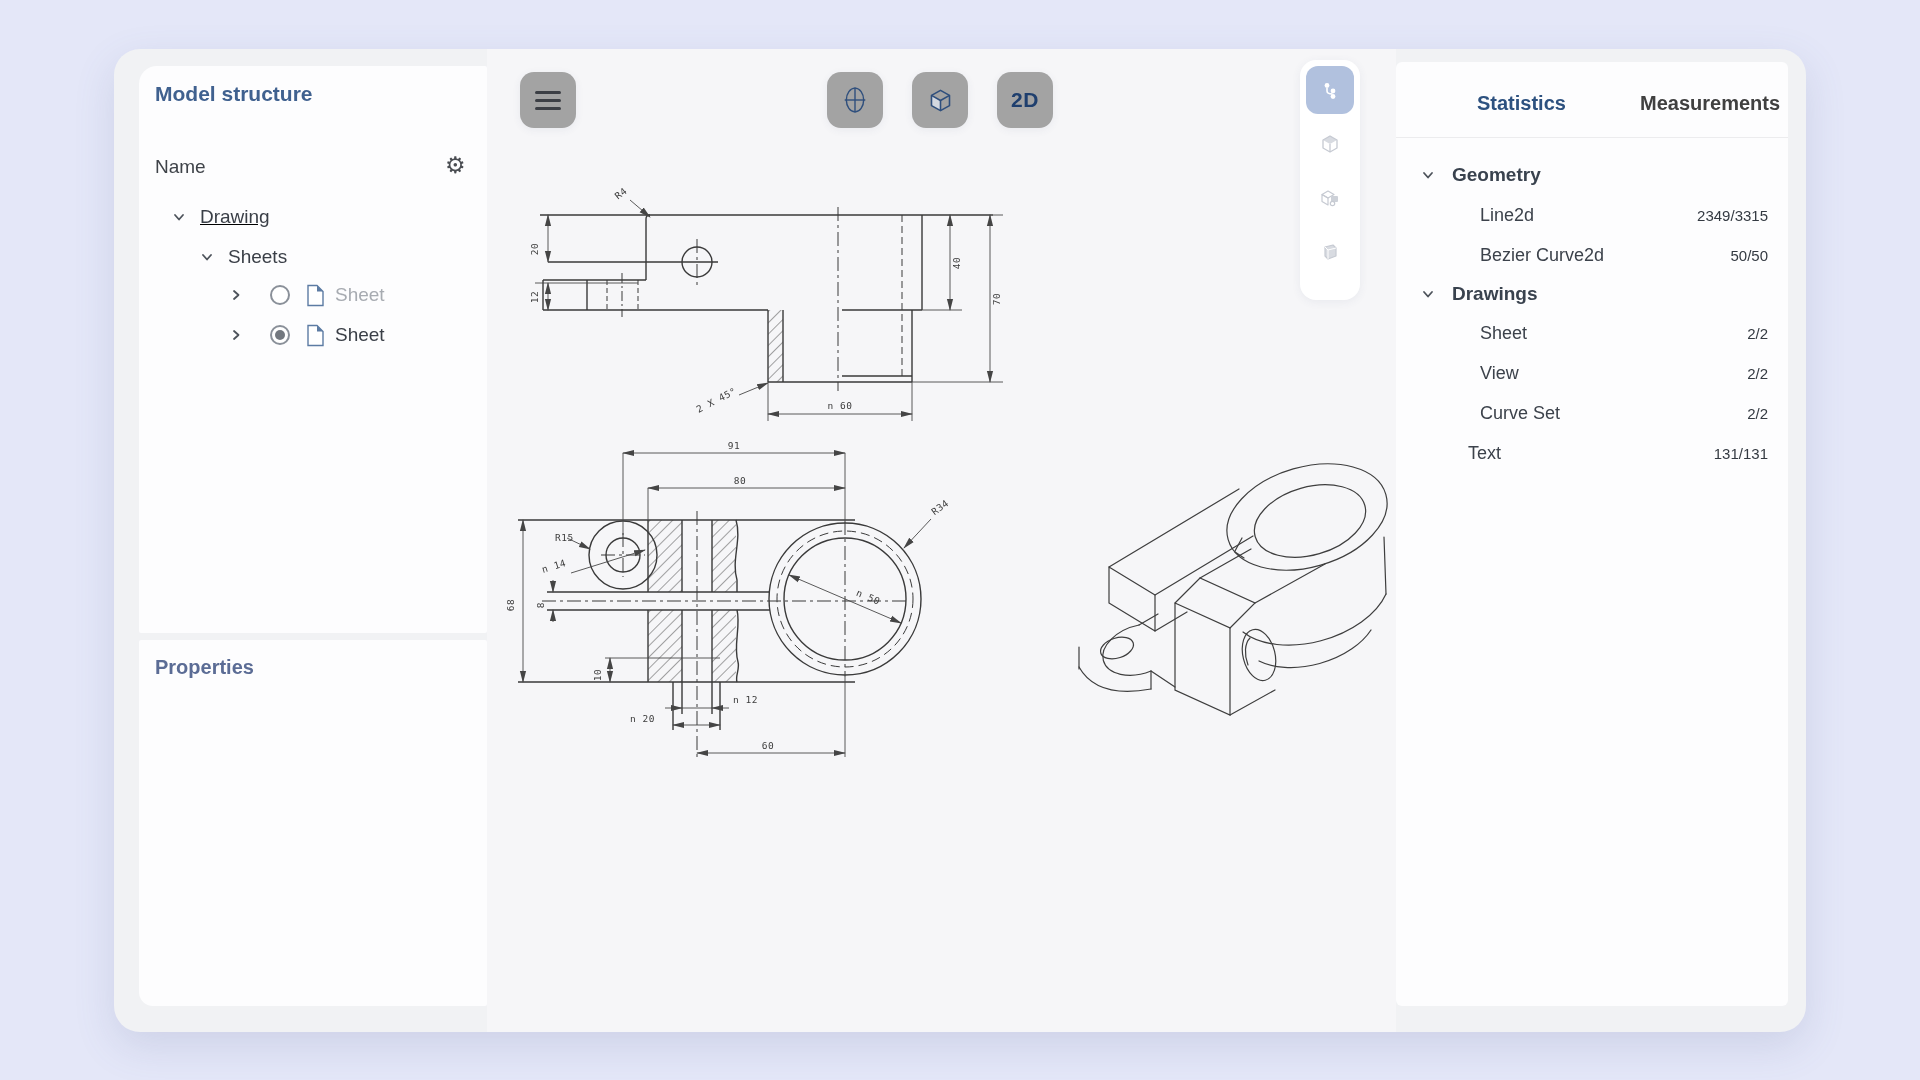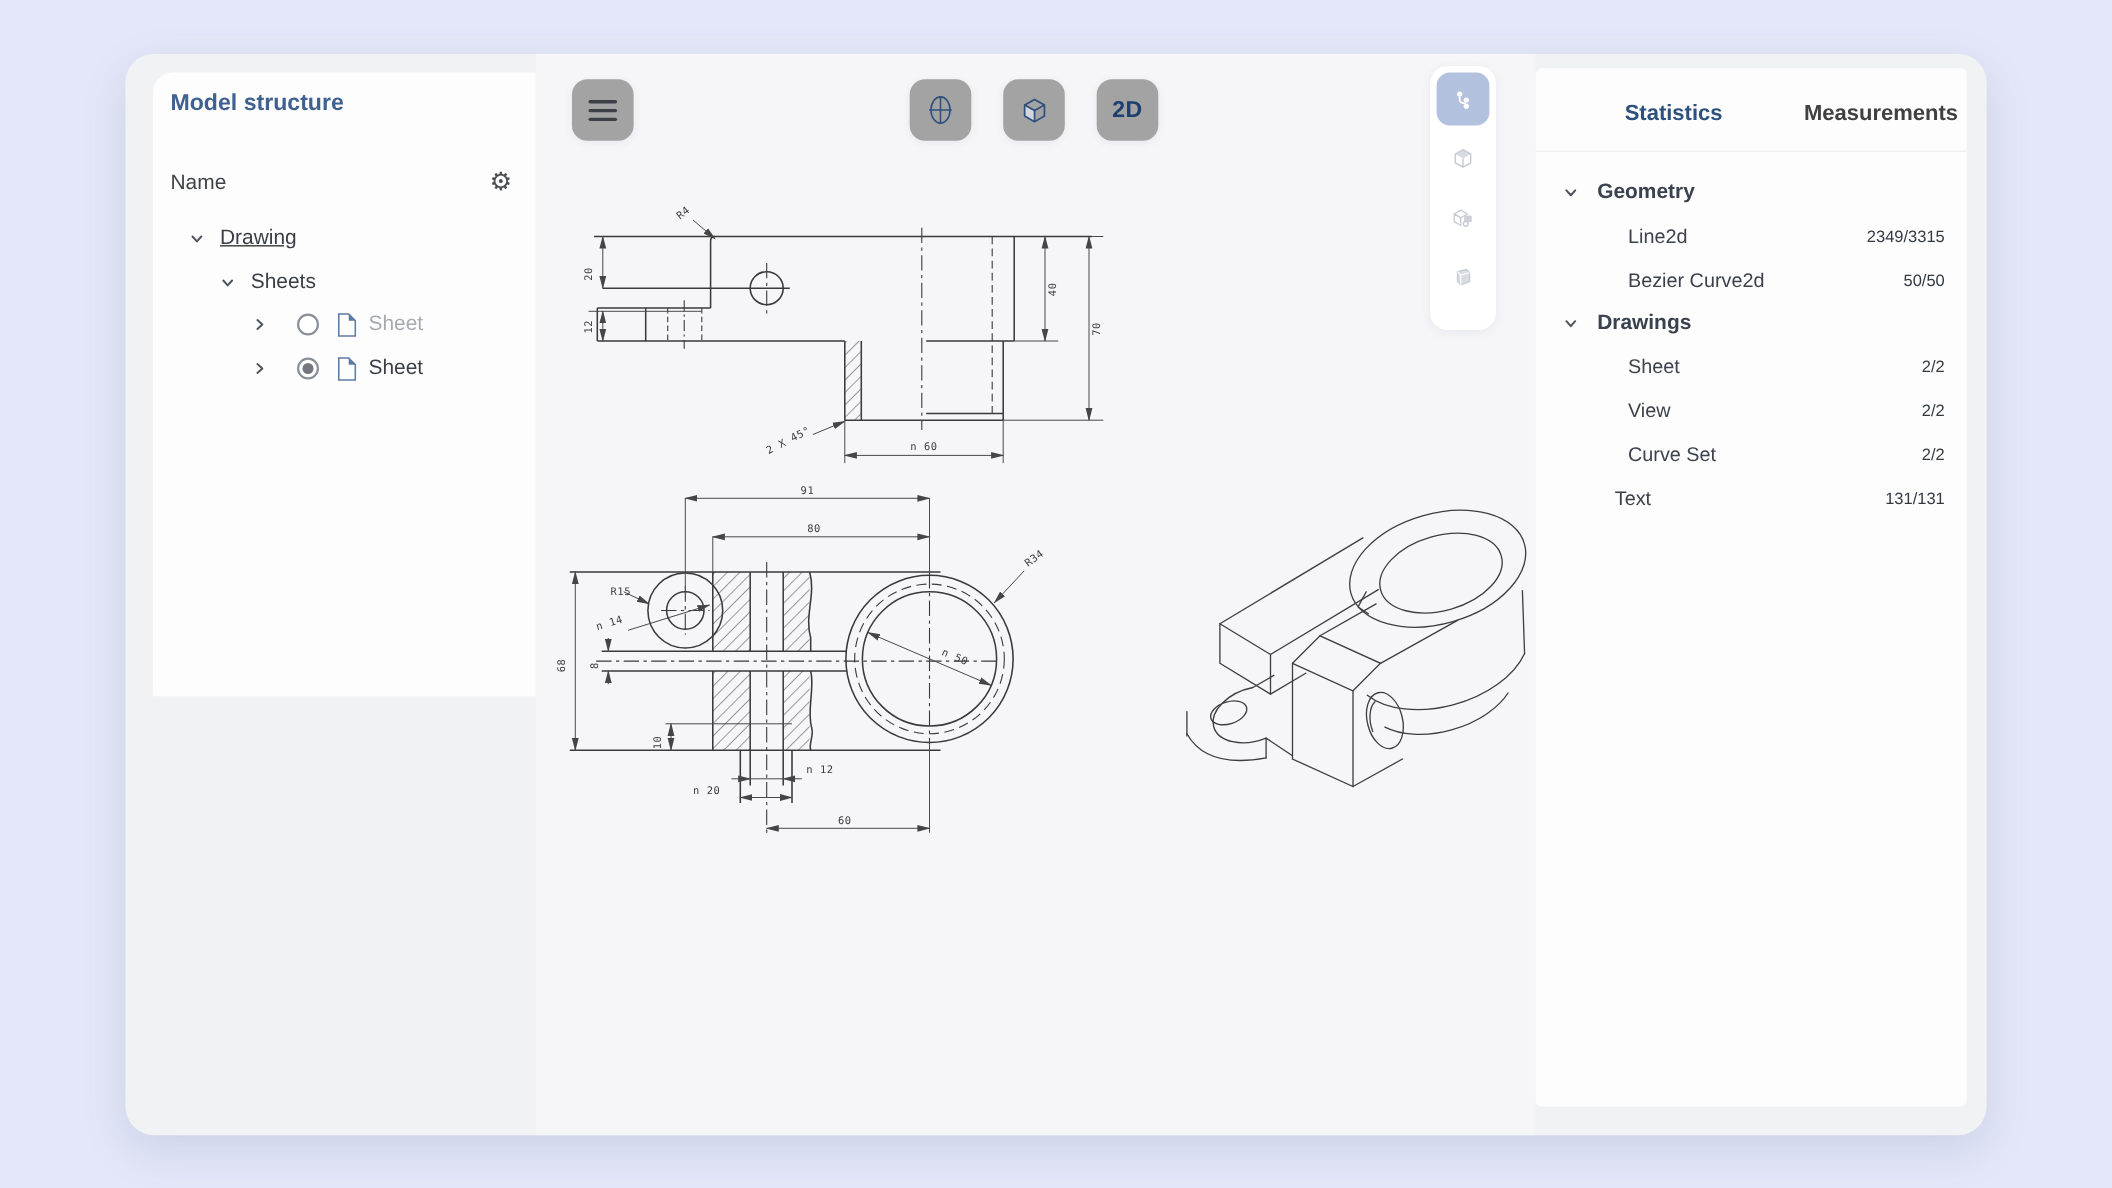--- a/index.html
+++ b/index.html
@@ -276,6 +276,9 @@
     </div>
   </div>
 
+  <div id="props-card" class="card abs" style="left:25px;top:591px;">
+    <div class="abs panel-title" id="props-title" style="left:16px;top:16px;">Properties</div>
+  </div>
 
   <div class="toolbtn abs" style="left:406px;top:23px;">
     <div class="bars">

